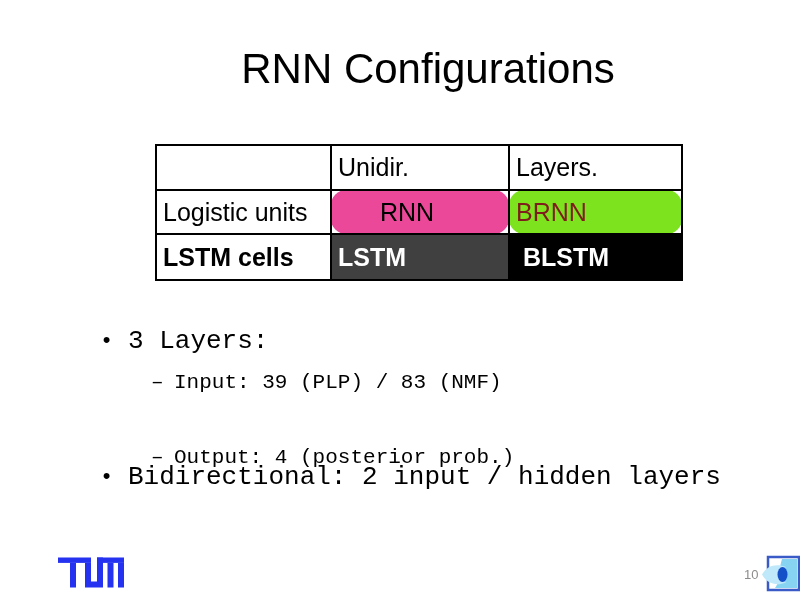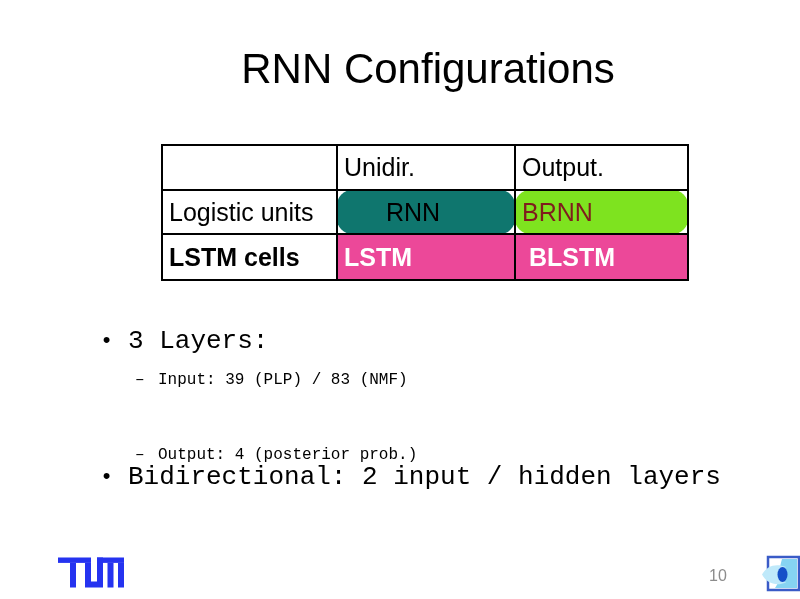--- a/index.html
+++ b/index.html
@@ -12,7 +12,7 @@
     font-size:42px;line-height:50px;color:#000;white-space:nowrap;
   }
   table.cfg{
-    position:absolute;left:133px;top:144px;width:526px;
+    position:absolute;left:127px;top:144px;width:526px;
     border-collapse:collapse;table-layout:fixed;
   }
   table.cfg td{

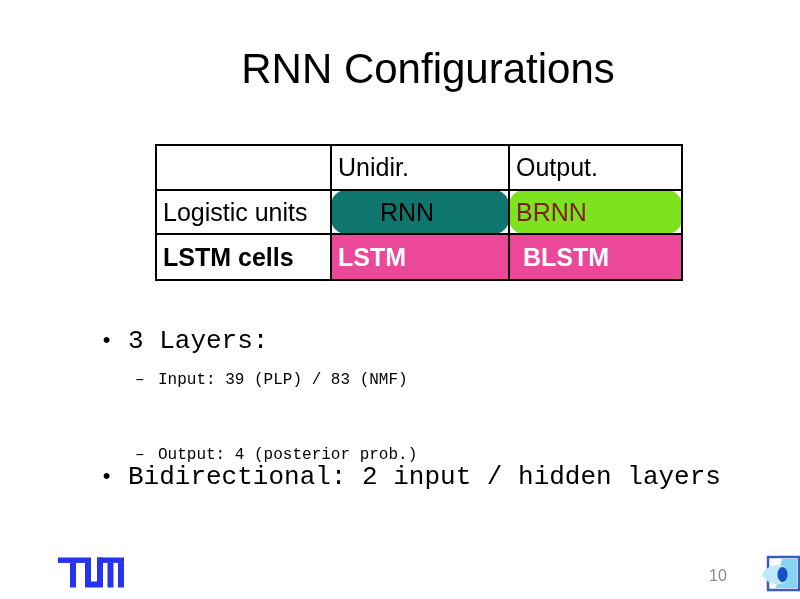--- a/index.html
+++ b/index.html
@@ -49,7 +49,7 @@
         <tr class="hrow">
       <td></td>
       <td>Unidir.</td>
-      <td>Output.</td>
+      <td>Layers.</td>
     </tr>
     <tr class="row1">
       <td>Logistic units</td>

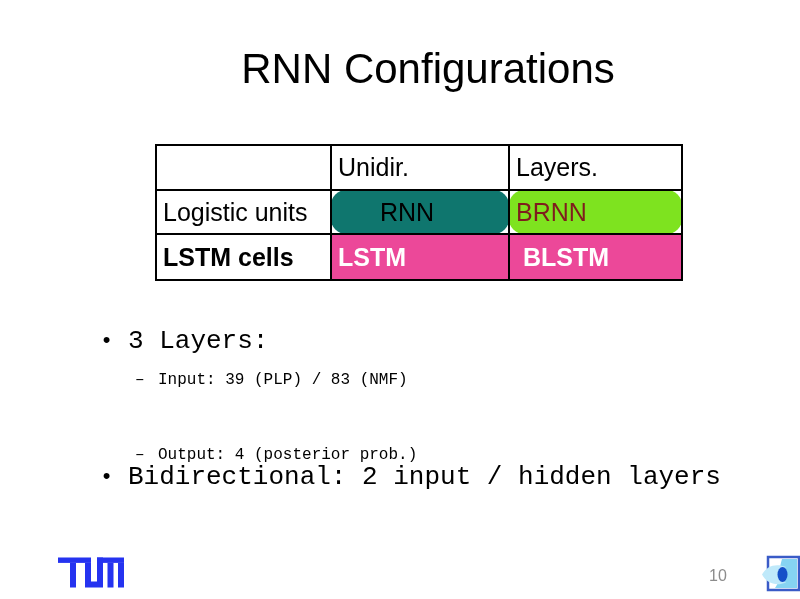--- a/index.html
+++ b/index.html
@@ -53,7 +53,7 @@
     </tr>
     <tr class="row1">
       <td>Logistic units</td>
-      <td style="background-color: #0f766e; color: rgb(0, 0, 0); padding-left: 48px;">RNN</td>
+      <td style="background-color: #ec4899; color: rgb(0, 0, 0); padding-left: 48px;">RNN</td>
       <td style="background-color: rgb(126, 227, 31); color: #7f1d1d;">BRNN</td>
     </tr>
     <tr class="row2">

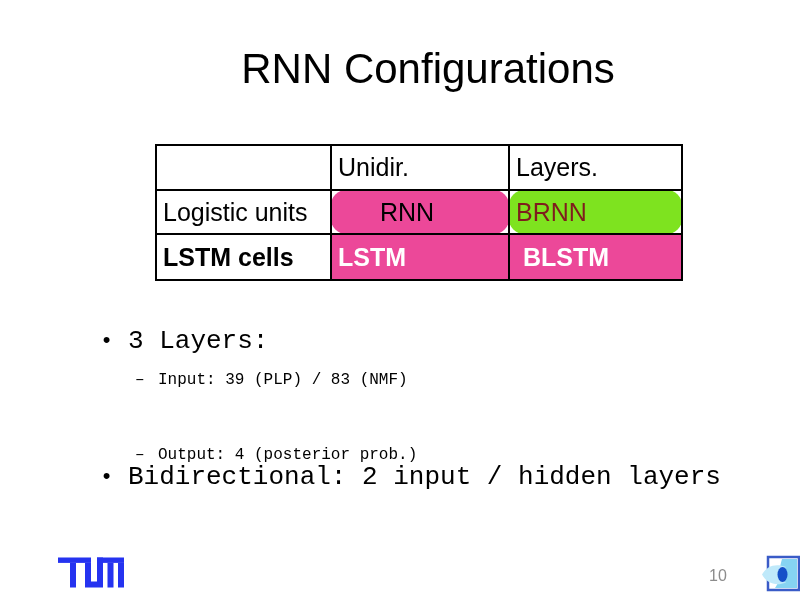--- a/index.html
+++ b/index.html
@@ -58,7 +58,7 @@
     </tr>
     <tr class="row2">
       <td>LSTM cells</td>
-      <td style="background-color: #ec4899; color: rgb(255, 255, 255);">LSTM</td>
+      <td style="background-color: #404040; color: rgb(255, 255, 255);">LSTM</td>
       <td style="background-color: #ec4899; color: rgb(255, 255, 255); padding-left: 13px;">BLSTM</td>
     </tr>
   </tbody>

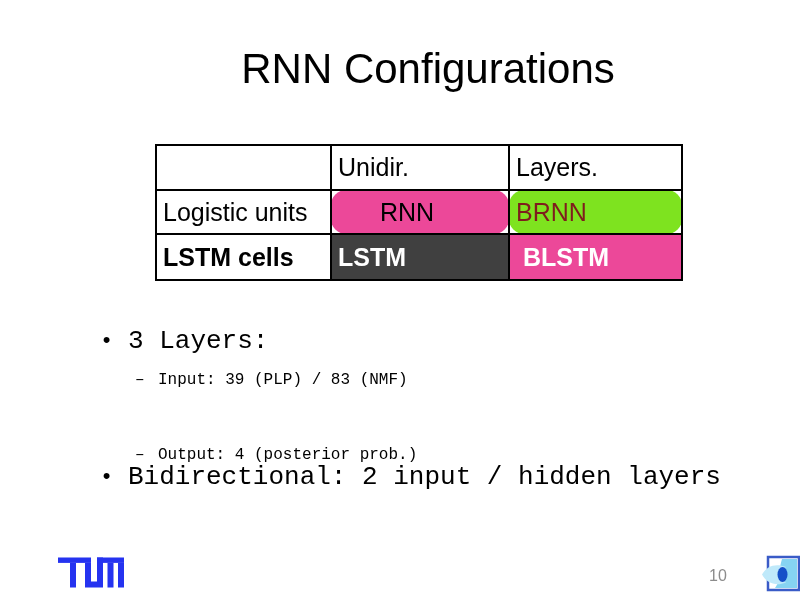--- a/index.html
+++ b/index.html
@@ -59,7 +59,7 @@
     <tr class="row2">
       <td>LSTM cells</td>
       <td style="background-color: #404040; color: rgb(255, 255, 255);">LSTM</td>
-      <td style="background-color: #ec4899; color: rgb(255, 255, 255); padding-left: 13px;">BLSTM</td>
+      <td style="background-color: #000000; color: rgb(255, 255, 255); padding-left: 13px;">BLSTM</td>
     </tr>
   </tbody>
     </table>

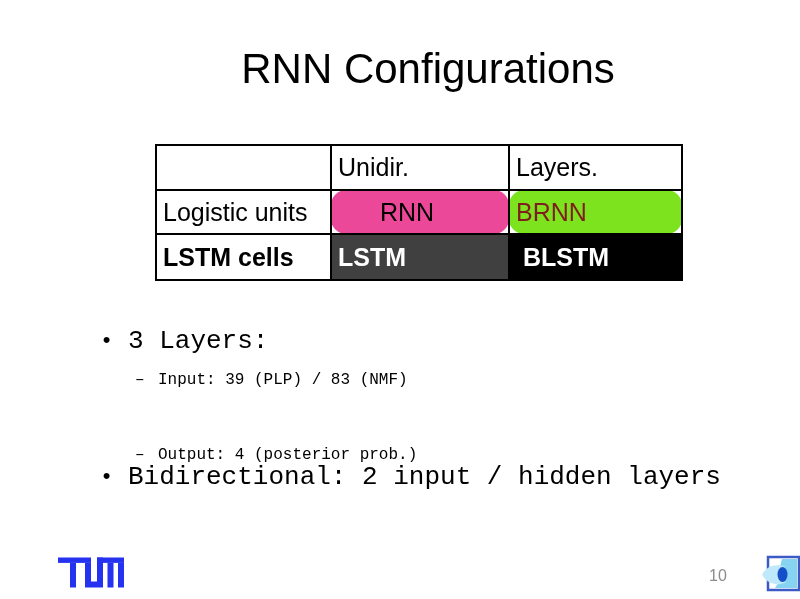--- a/index.html
+++ b/index.html
@@ -25,7 +25,7 @@
   tr.row2 td{height:44px;font-weight:bold;}
   .bullet-line{position:absolute;white-space:nowrap;font-family:Liberation Mono, monospace;}
   .lvl1{left:72px;font-size:26px;}
-  .lvl2{left:107px;font-size:16px;}
+  .lvl2{left:123px;font-size:21px;}
   .lvl1 .marker{display:inline-block;width:28px;font-size:22px;vertical-align:1px;}
   .lvl2 .marker{display:inline-block;width:23px;}
   .page-num{position:absolute;left:681px;top:567px;font-size:16px;color:#8c8c8c;}

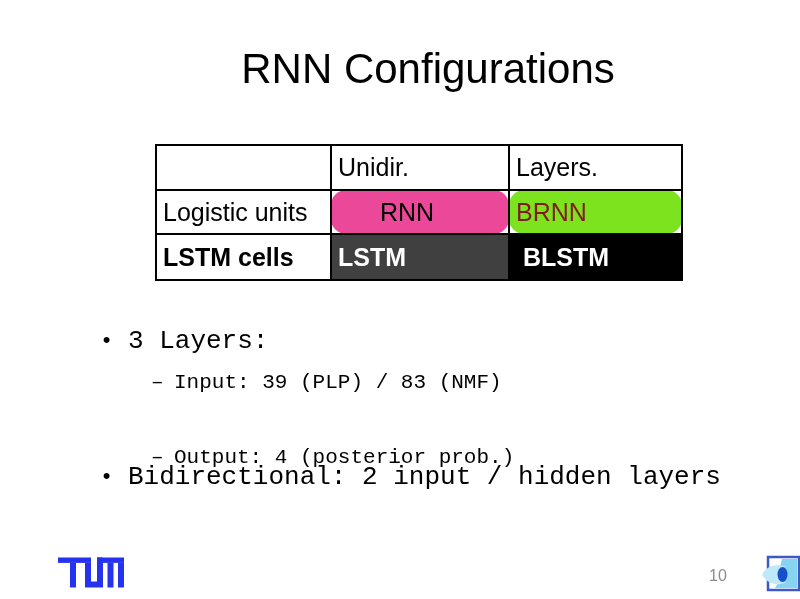--- a/index.html
+++ b/index.html
@@ -28,7 +28,7 @@
   .lvl2{left:123px;font-size:21px;}
   .lvl1 .marker{display:inline-block;width:28px;font-size:22px;vertical-align:1px;}
   .lvl2 .marker{display:inline-block;width:23px;}
-  .page-num{position:absolute;left:681px;top:567px;font-size:16px;color:#8c8c8c;}
+  .page-num{position:absolute;left:716px;top:567px;font-size:13px;color:#8c8c8c;}
   .tum-logo{position:absolute;left:30px;top:554px;width:66px;height:37px;}
   .mmk-logo{position:absolute;left:733px;top:554px;width:42px;height:42px;}
 </style>

